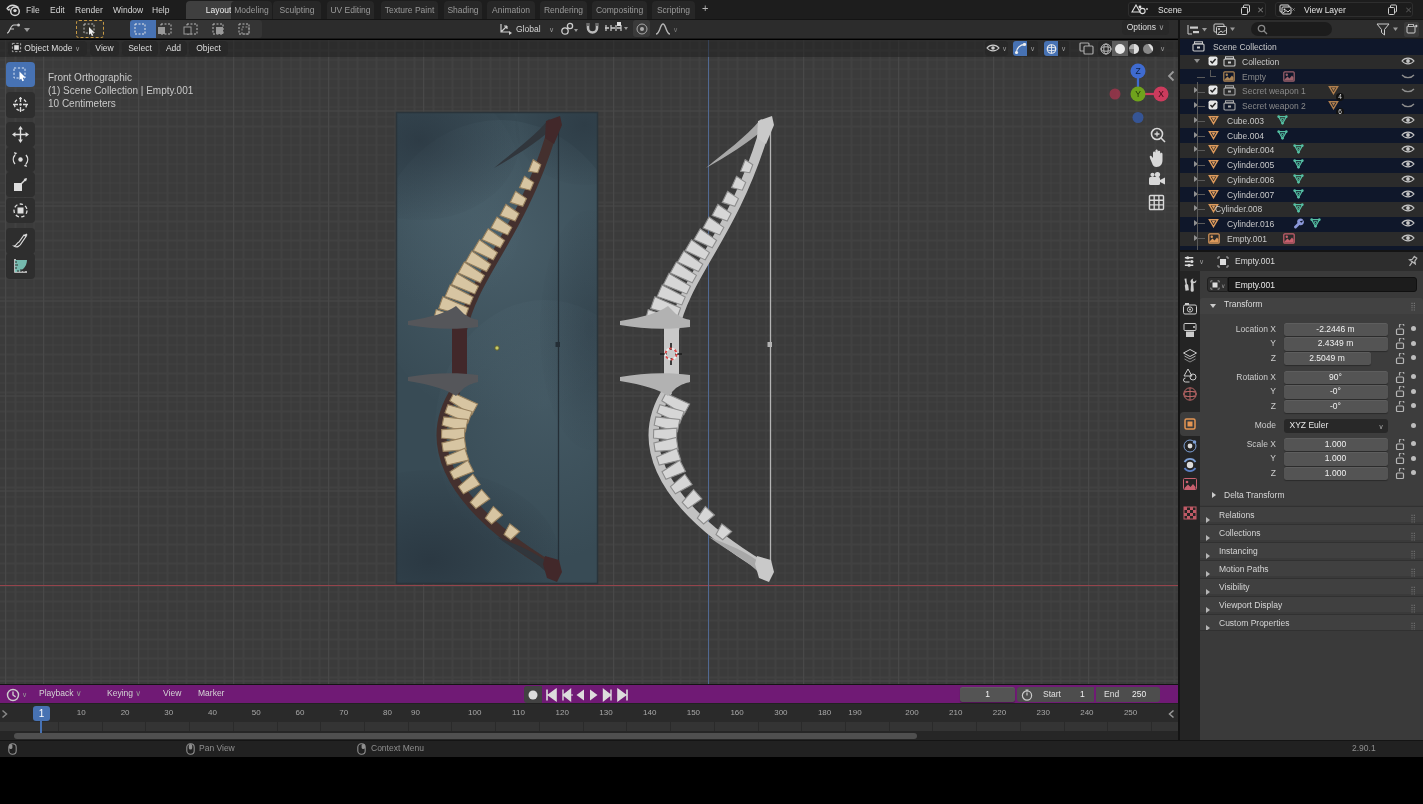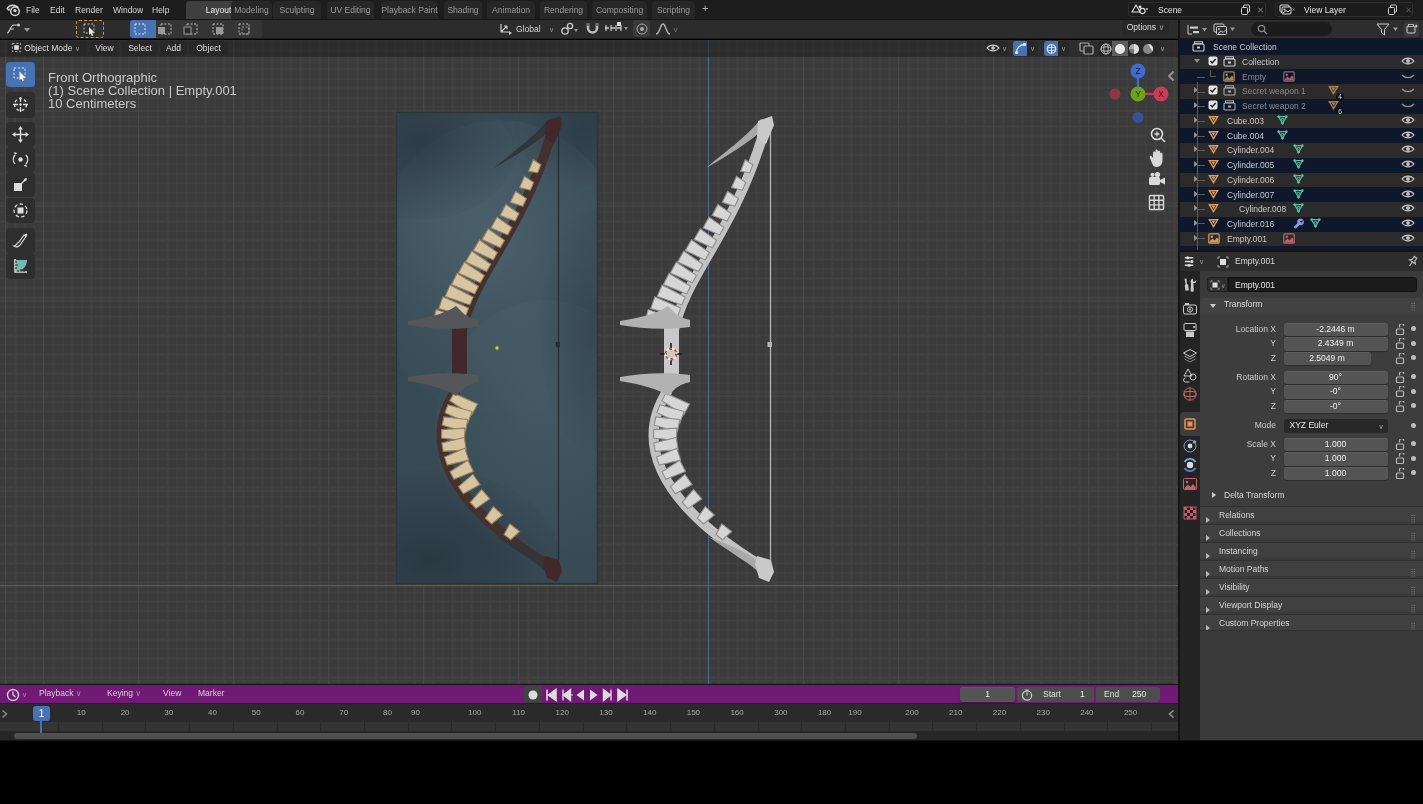--- a/index.html
+++ b/index.html
@@ -72,7 +72,7 @@
  <div class="tab" style="left:231px;width:41px">Modeling</div>
  <div class="tab" style="left:273px;width:48px">Sculpting</div>
  <div class="tab" style="left:327px;width:47px">UV Editing</div>
- <div class="tab" style="left:381px;width:57px">Playback Paint</div>
+ <div class="tab" style="left:381px;width:57px">Texture Paint</div>
  <div class="tab" style="left:444px;width:38px">Shading</div>
  <div class="tab" style="left:487px;width:48px">Animation</div>
  <div class="tab" style="left:540px;width:47px">Rendering</div>

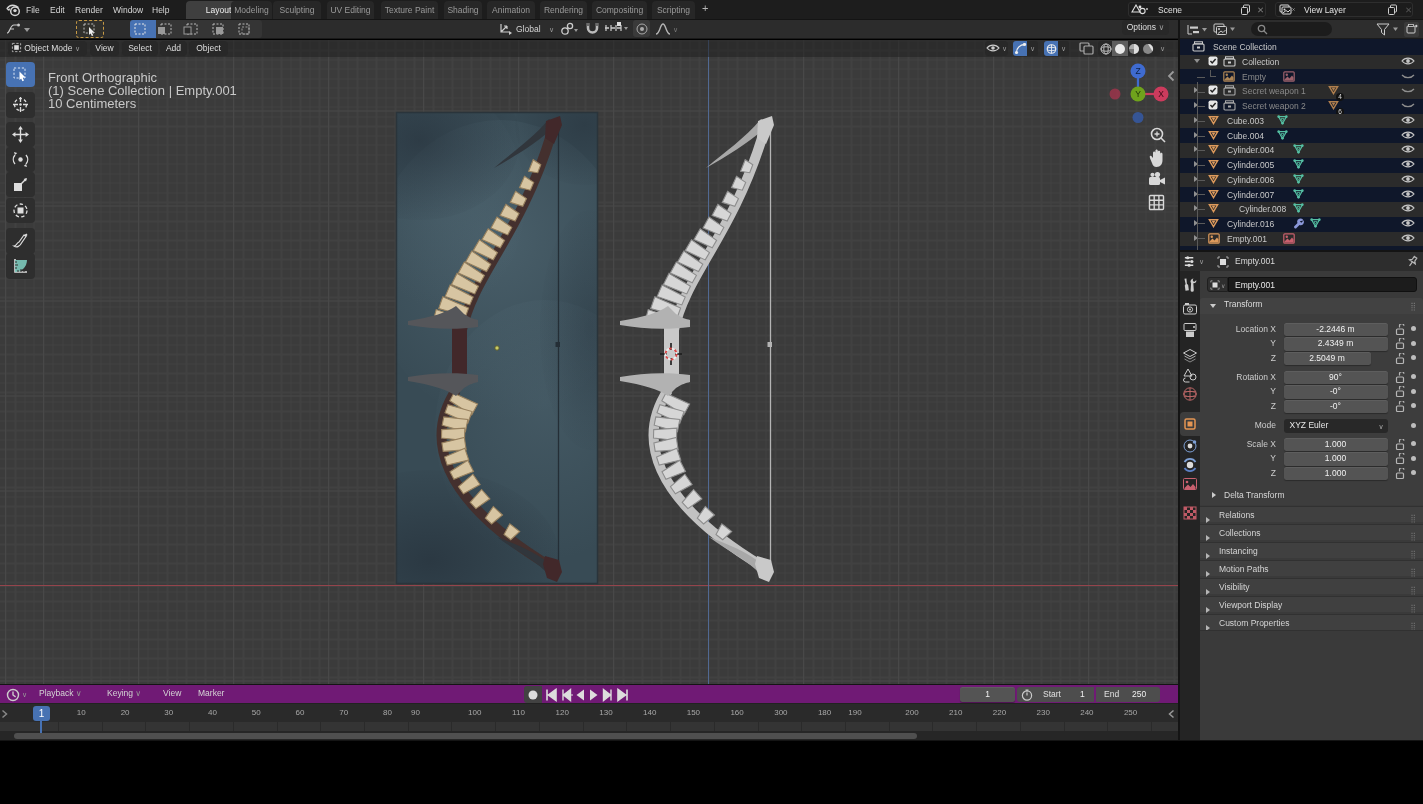--- a/index.html
+++ b/index.html
@@ -31,7 +31,7 @@
 .tbtn{position:absolute;left:6px;width:29px;height:25.3px;background:#2e2e2e;border-radius:4px}
 .tbtn.active{background:#4772b3}
 
-#vptext{left:48px;top:31px;color:#c9c9c9;font-size:13px;line-height:13.2px}
+#vptext{left:48px;top:31px;color:#c9c9c9;font-size:10px;line-height:13.2px}
 
 #outliner{left:1180px;top:20px;width:243px;height:230px;background:#0f172a;font-size:8.5px;color:#c3c3c3;overflow:hidden}
 #outlhead{position:absolute;left:0;top:0;width:243px;height:19px;background:#2d2d2d;border-bottom:1px solid #1a1a1a}

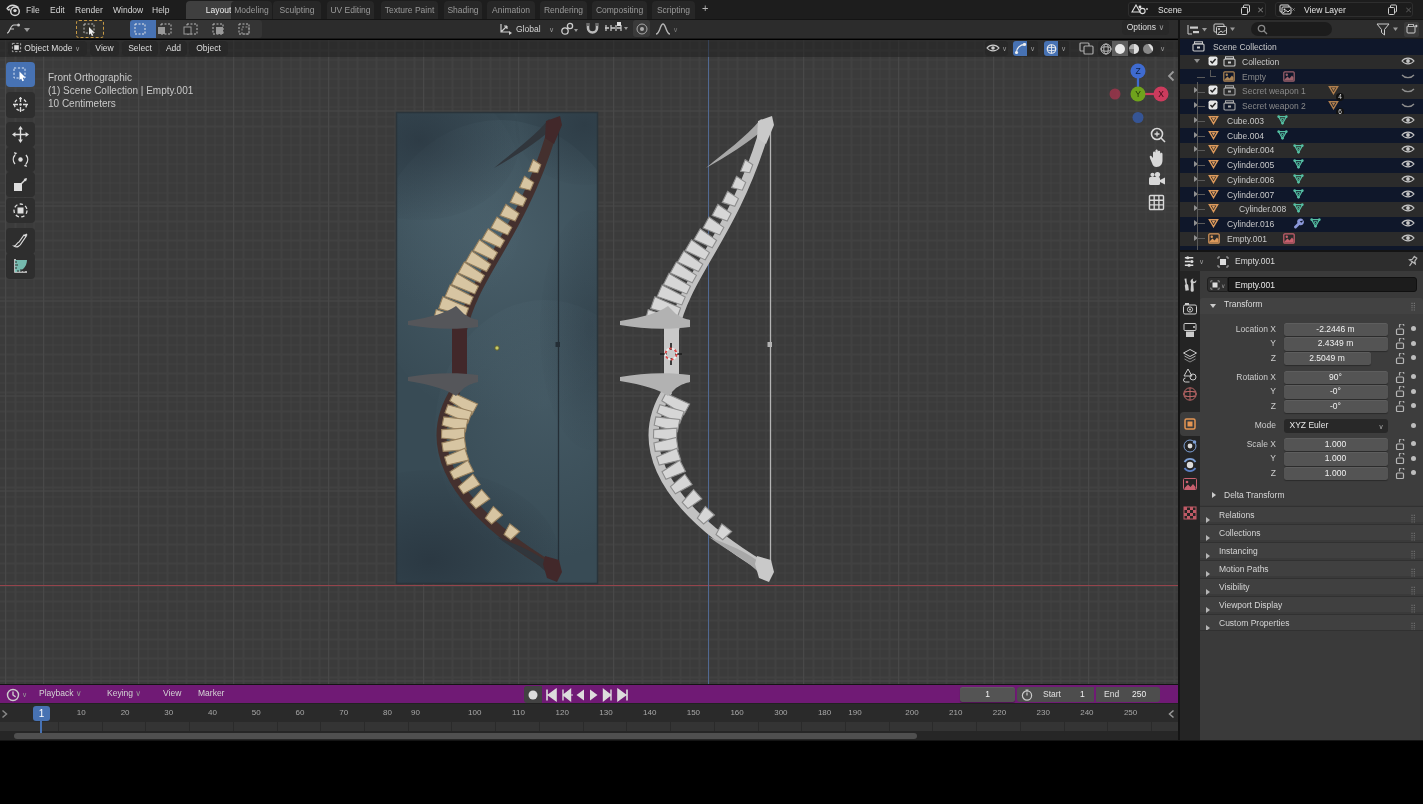--- a/index.html
+++ b/index.html
@@ -659,7 +659,7 @@
               <path d="M1.5 2 H10.5 L6 9.5 Z" fill="none" stroke="#dd9a5c" stroke-width="1.6"></path>
               <path d="M4 3 L8 3 L6 6.5 Z" fill="#dd9a5c"></path>
             </svg></span>
-          <span style="position:absolute;left:59px;top:0;white-space:nowrap"><span style="color:#c9c9c9">Cylinder.008</span></span>
+          <span style="position:absolute;left:35px;top:0;white-space:nowrap"><span style="color:#c9c9c9">Cylinder.008</span></span>
           <span style="position:absolute;left:113px;top:0;white-space:nowrap"><svg width="11" height="10" viewBox="0 0 12 11" style="vertical-align:-1px">
               <path d="M1.5 1.8 H10.5 L6 9.5 Z" fill="none" stroke="#55c0a3" stroke-width="1.2"></path>
               <circle cx="1.8" cy="1.8" r="1.4" fill="#55c0a3"></circle>

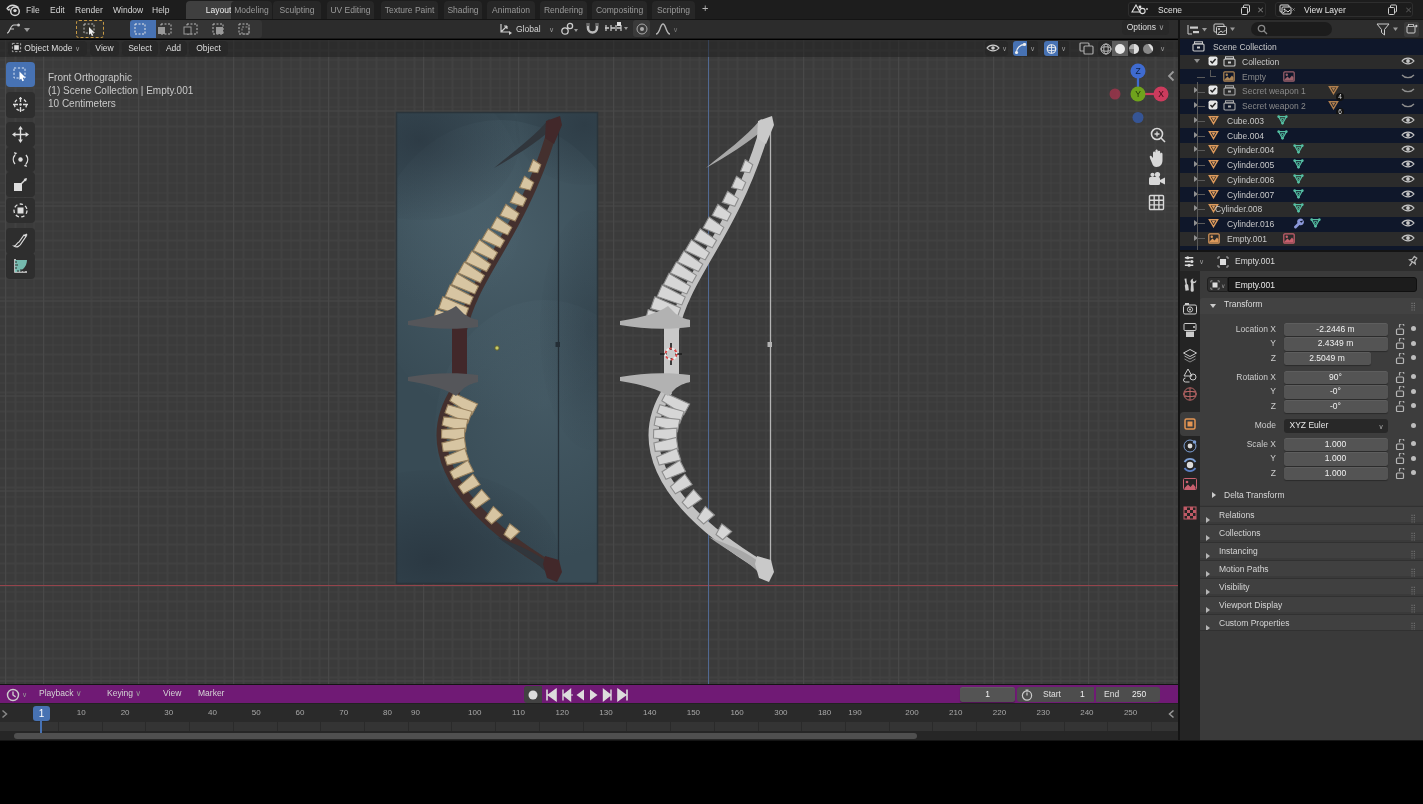--- a/index.html
+++ b/index.html
@@ -1080,6 +1080,23 @@
       </div>
 </div>
 
+<div class="abs" id="status">
+ <svg class="abs" style="left:8px;top:2px" width="9" height="12" viewBox="0 0 9 12">
+        <rect x="0.8" y="0.8" width="7.4" height="10.4" rx="3.5" fill="none" stroke="#909090" stroke-width="1.1"></rect>
+        <rect x="1" y="1" width="3.4" height="5" rx="1.6" fill="#909090"></rect>
+      </svg>
+ <svg class="abs" style="left:186px;top:2px" width="9" height="12" viewBox="0 0 9 12">
+        <rect x="0.8" y="0.8" width="7.4" height="10.4" rx="3.5" fill="none" stroke="#909090" stroke-width="1.1"></rect>
+        <rect x="2.8" y="1" width="3.4" height="5.5" rx="1.6" fill="#909090"></rect>
+      </svg>
+ <div class="abs" style="left:199px;top:2px">Pan View</div>
+ <svg class="abs" style="left:357px;top:2px" width="9" height="12" viewBox="0 0 9 12">
+        <rect x="0.8" y="0.8" width="7.4" height="10.4" rx="3.5" fill="none" stroke="#909090" stroke-width="1.1"></rect>
+        <rect x="4.6" y="1" width="3.4" height="5" rx="1.6" fill="#909090"></rect>
+      </svg>
+ <div class="abs" style="left:371px;top:2px">Context Menu</div>
+ <div class="abs" style="left:1352px;top:2px">2.90.1</div>
+</div>
 <div class="vsep" style="left:1178px;top:20px;width:2px;height:720px"></div>
 <div class="vsep" style="left:0px;top:19px;width:1423px;height:1px"></div>
 <div class="vsep" style="left:1178px;top:250px;width:245px;height:2px"></div>

